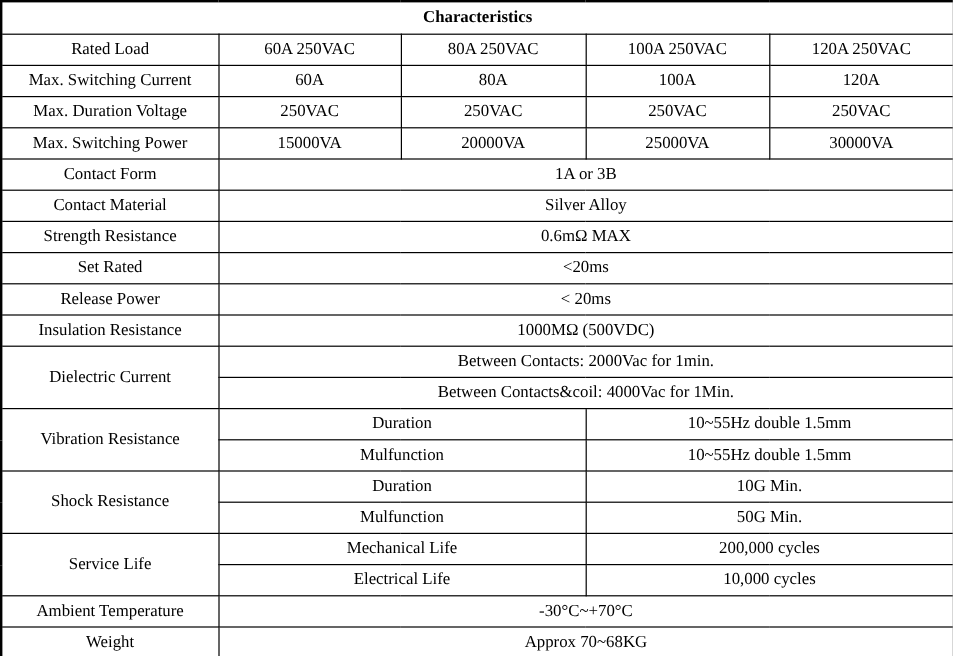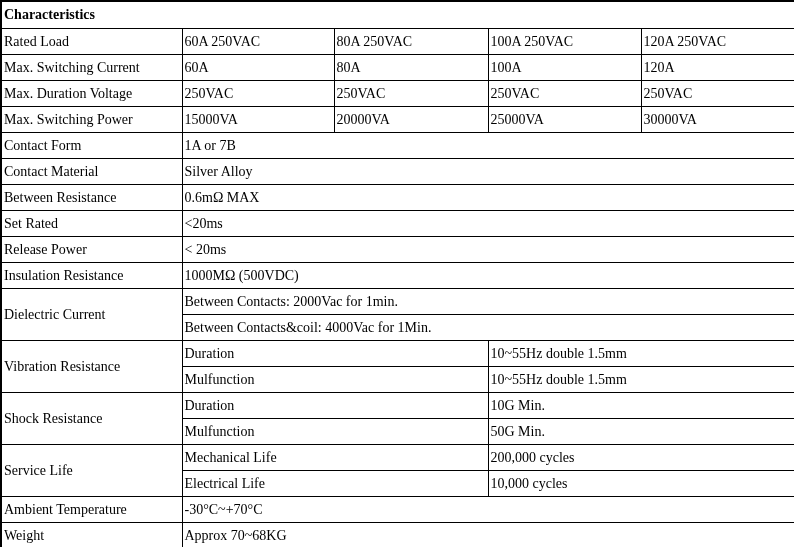--- a/index.html
+++ b/index.html
@@ -24,7 +24,7 @@
   }
   table.char-table td, table.char-table th {
     border: 1px solid #000000;
-    text-align: left;
+    text-align: center;
     vertical-align: middle;
     padding: 0 2px;
     font-size: 14px;

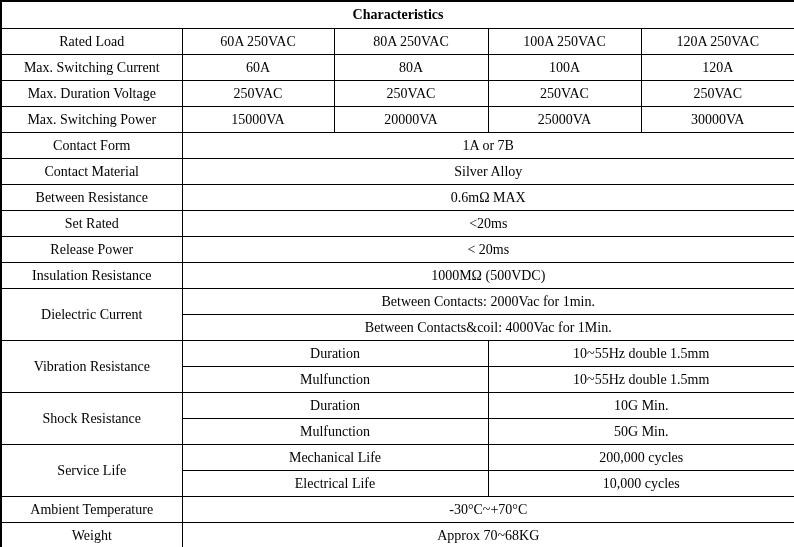--- a/index.html
+++ b/index.html
@@ -96,7 +96,7 @@
 
     <tr>
       <td class="label-cell">Contact Form</td>
-      <td colspan="4">1A or 7B</td>
+      <td colspan="4">1A or 3B</td>
     </tr>
 
     <tr>

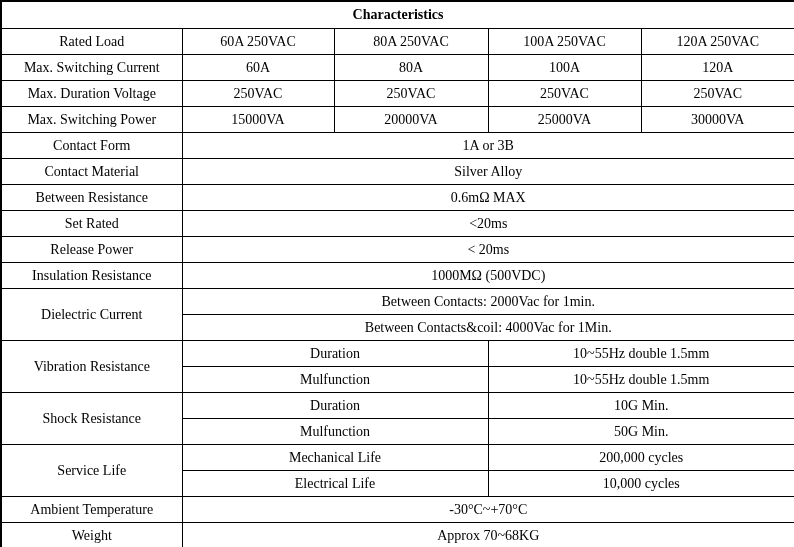--- a/index.html
+++ b/index.html
@@ -105,7 +105,7 @@
     </tr>
 
     <tr>
-      <td class="label-cell">Between Resistance</td>
+      <td class="label-cell">Strength Resistance</td>
       <td colspan="4">0.6mΩ MAX</td>
     </tr>
 

